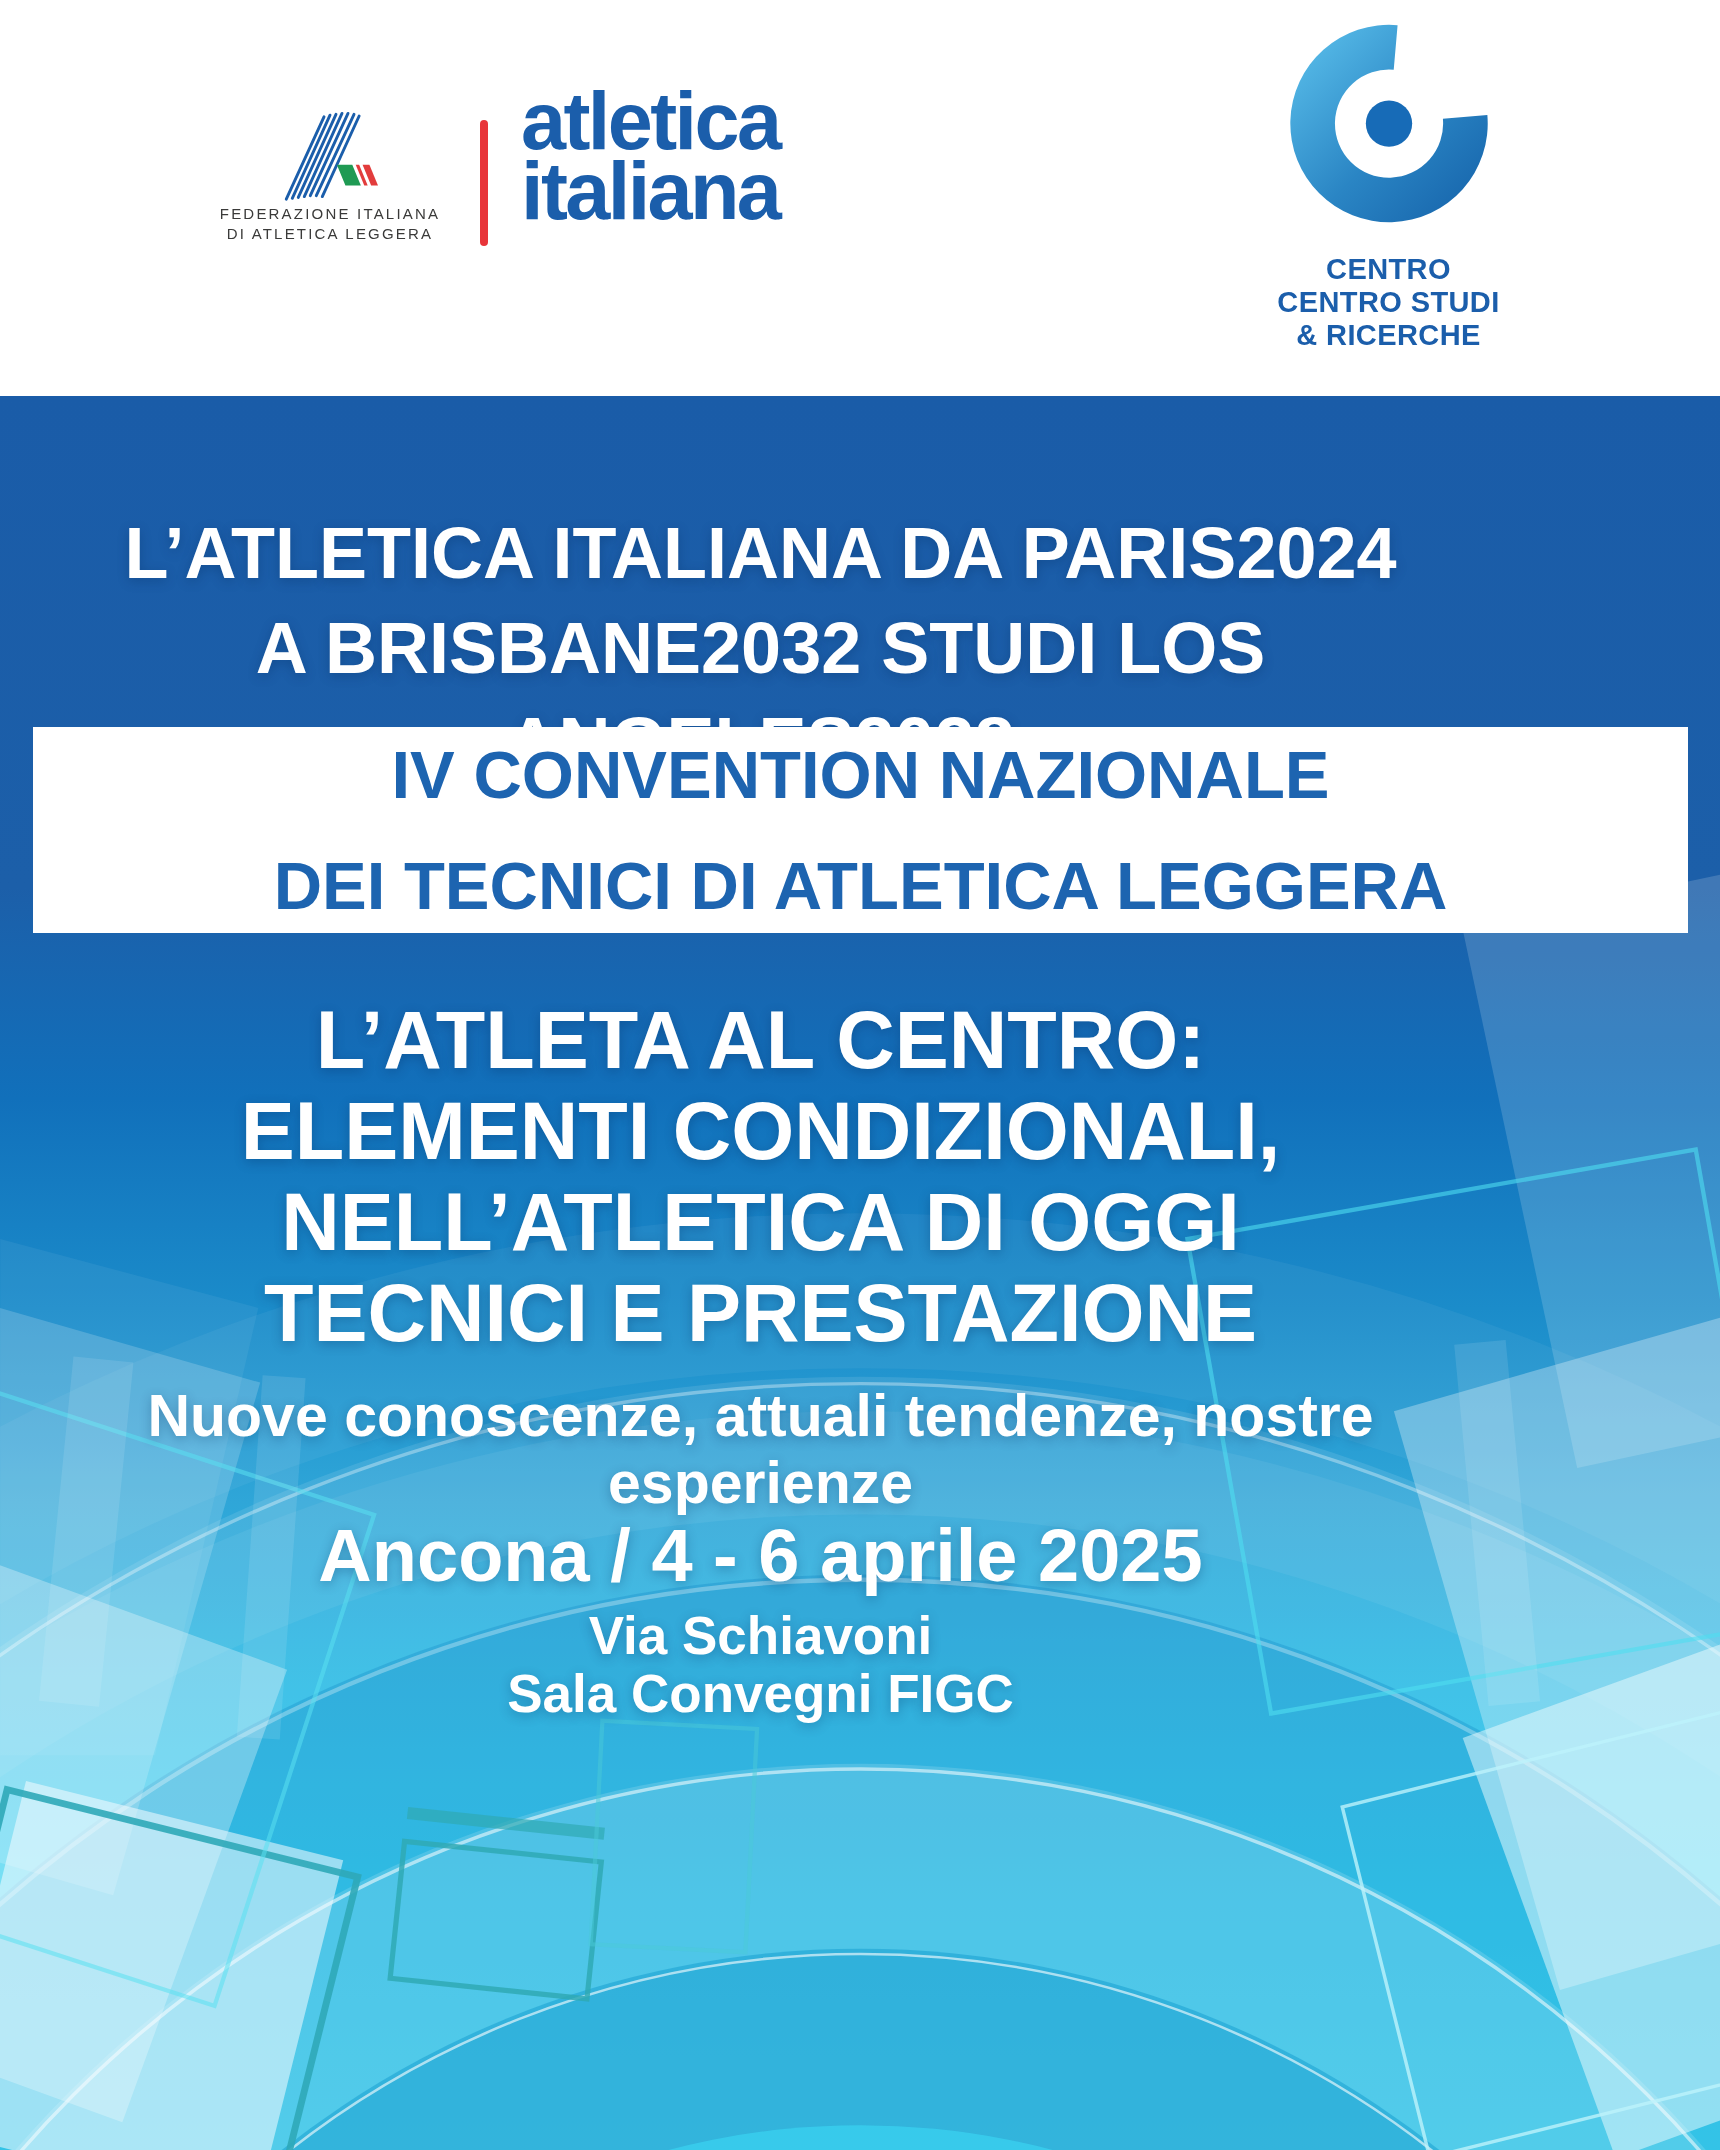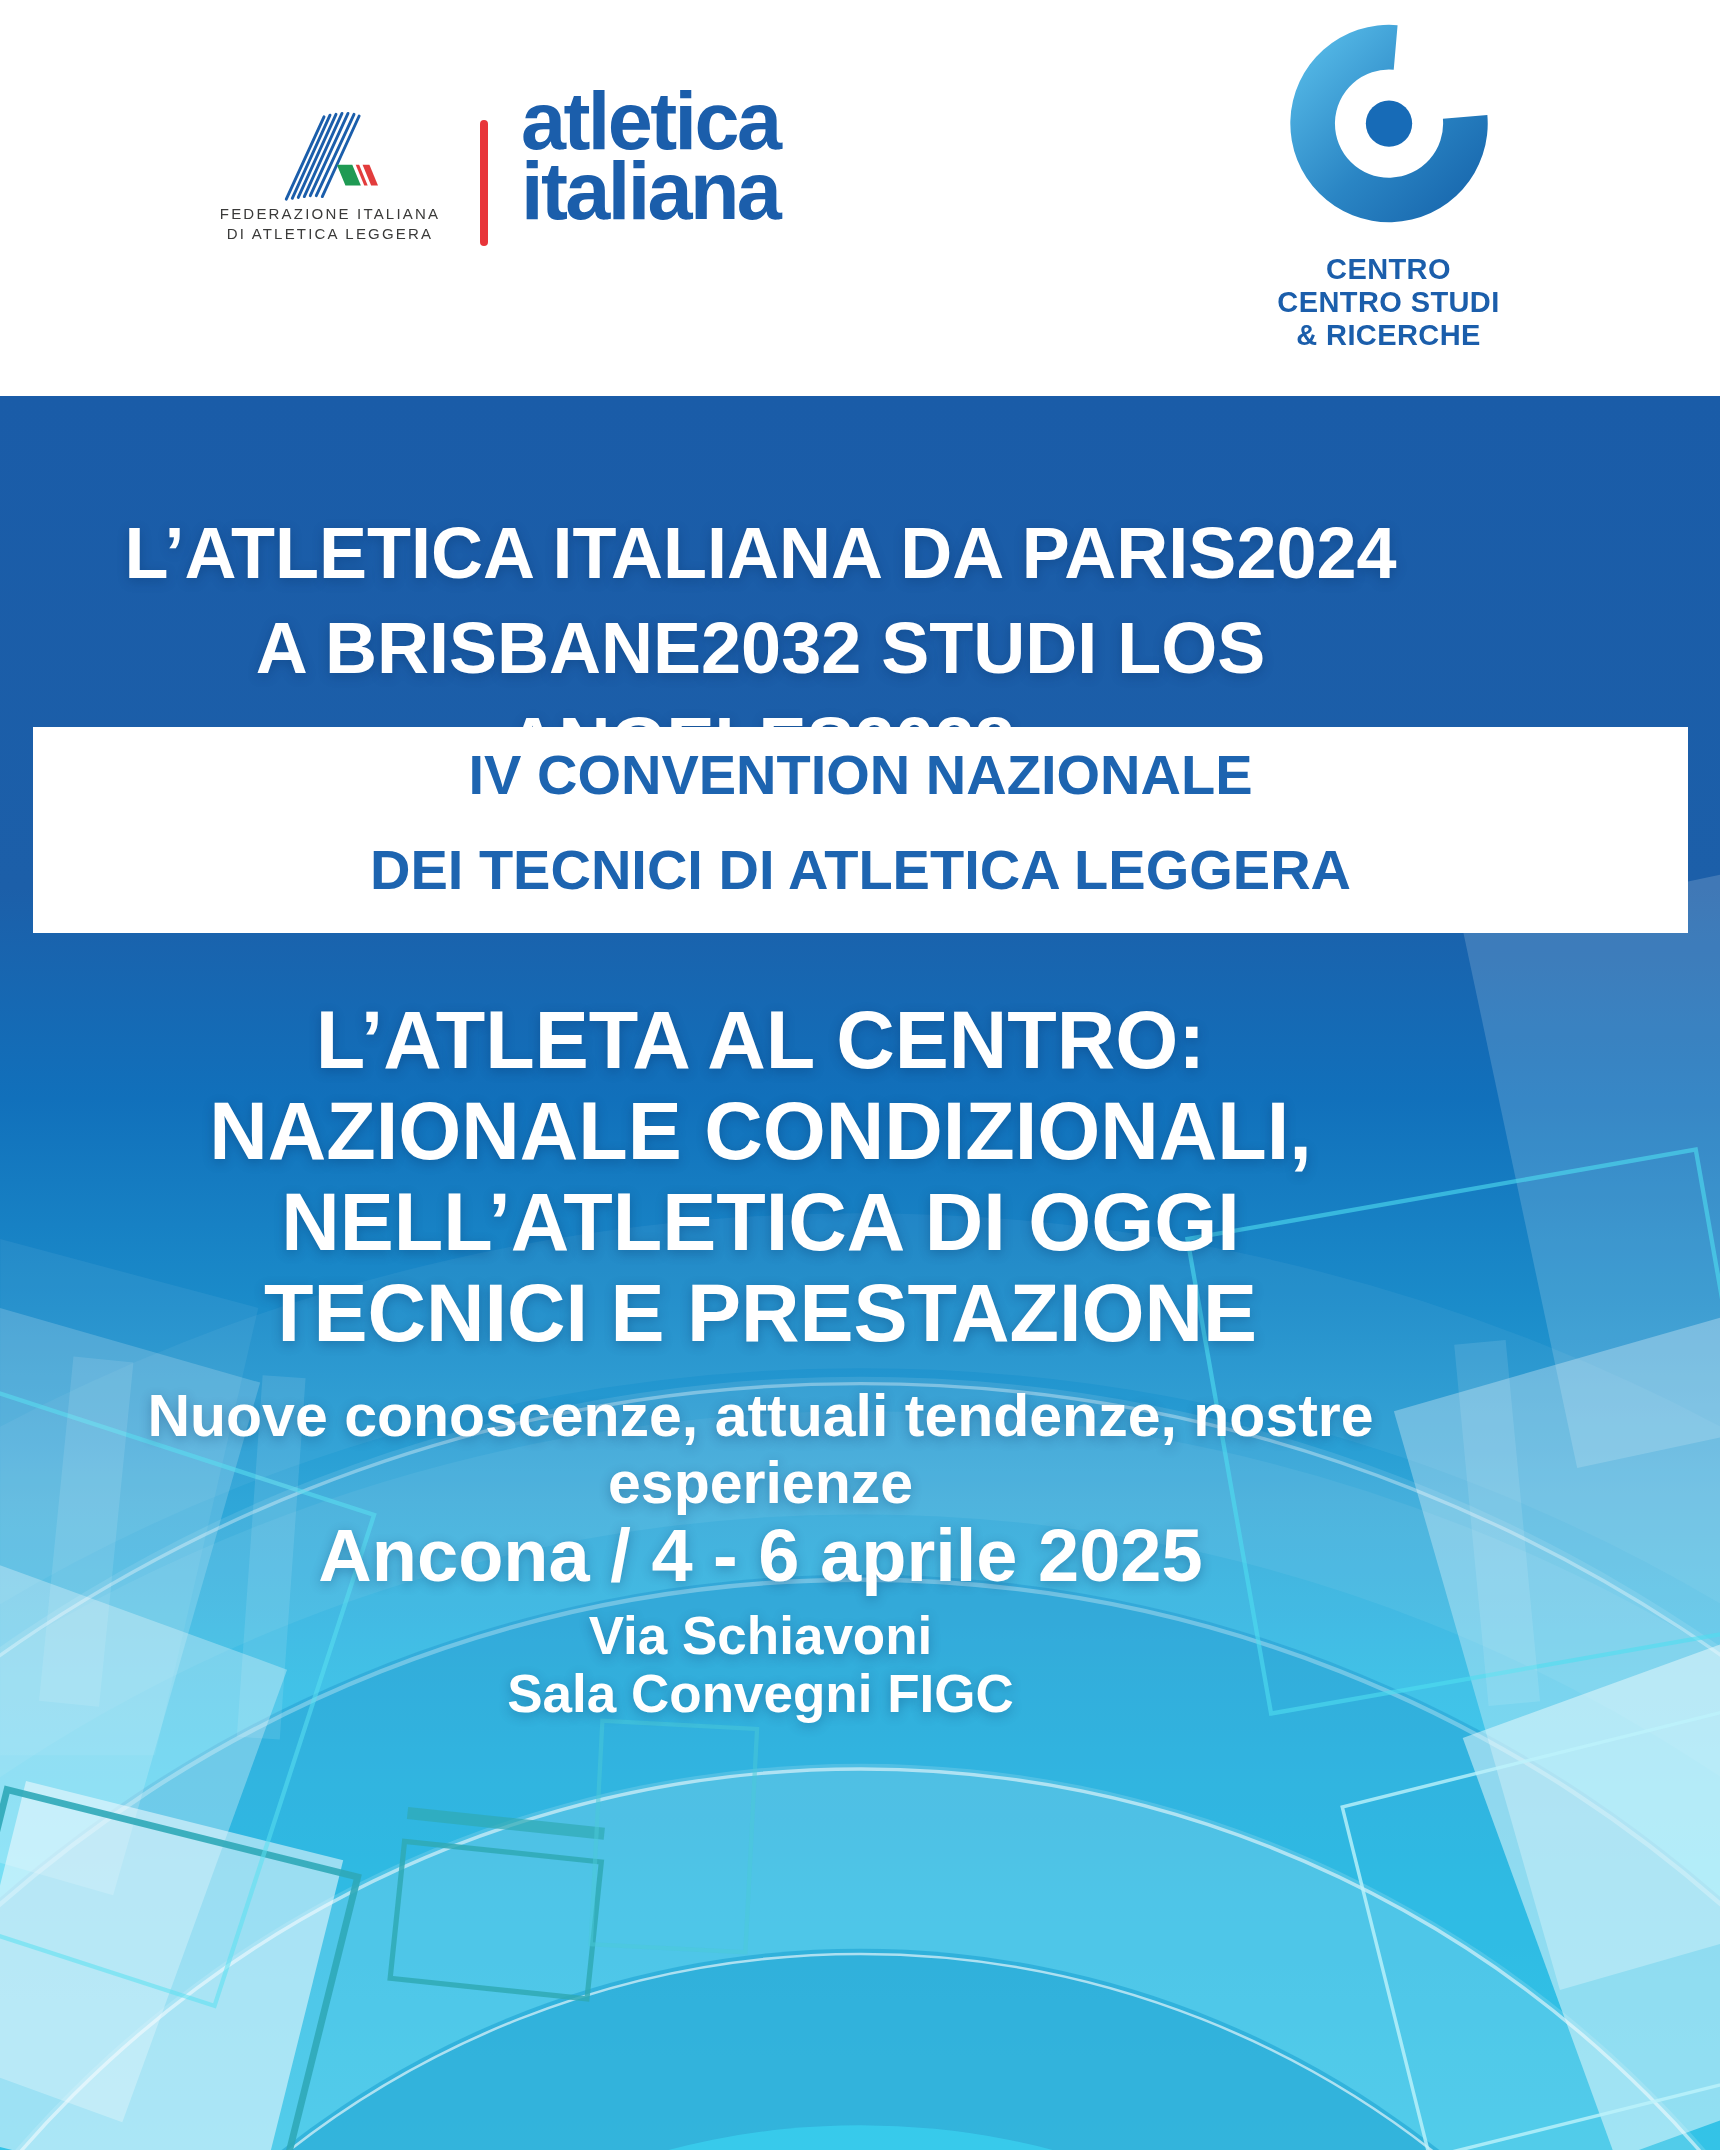--- a/index.html
+++ b/index.html
@@ -35,8 +35,8 @@
   .event-title{top:506px;font-size:72px;line-height:95px;letter-spacing:0px;}
   .convention-box{
     position:absolute;left:33px;top:727px;width:1655px;height:206px;background:#ffffff;
-    display:flex;flex-direction:column;justify-content:flex-start;text-align:center;
-    color:#1d64b0;font-weight:bold;font-size:56px;line-height:95px;
+    display:flex;flex-direction:column;justify-content:space-between;text-align:center;
+    color:#1d64b0;font-weight:bold;font-size:67px;line-height:95px;
   }
   .theme{top:995px;font-size:81px;line-height:91px;}
   .subtitle{top:1383px;font-size:59px;line-height:67px;}

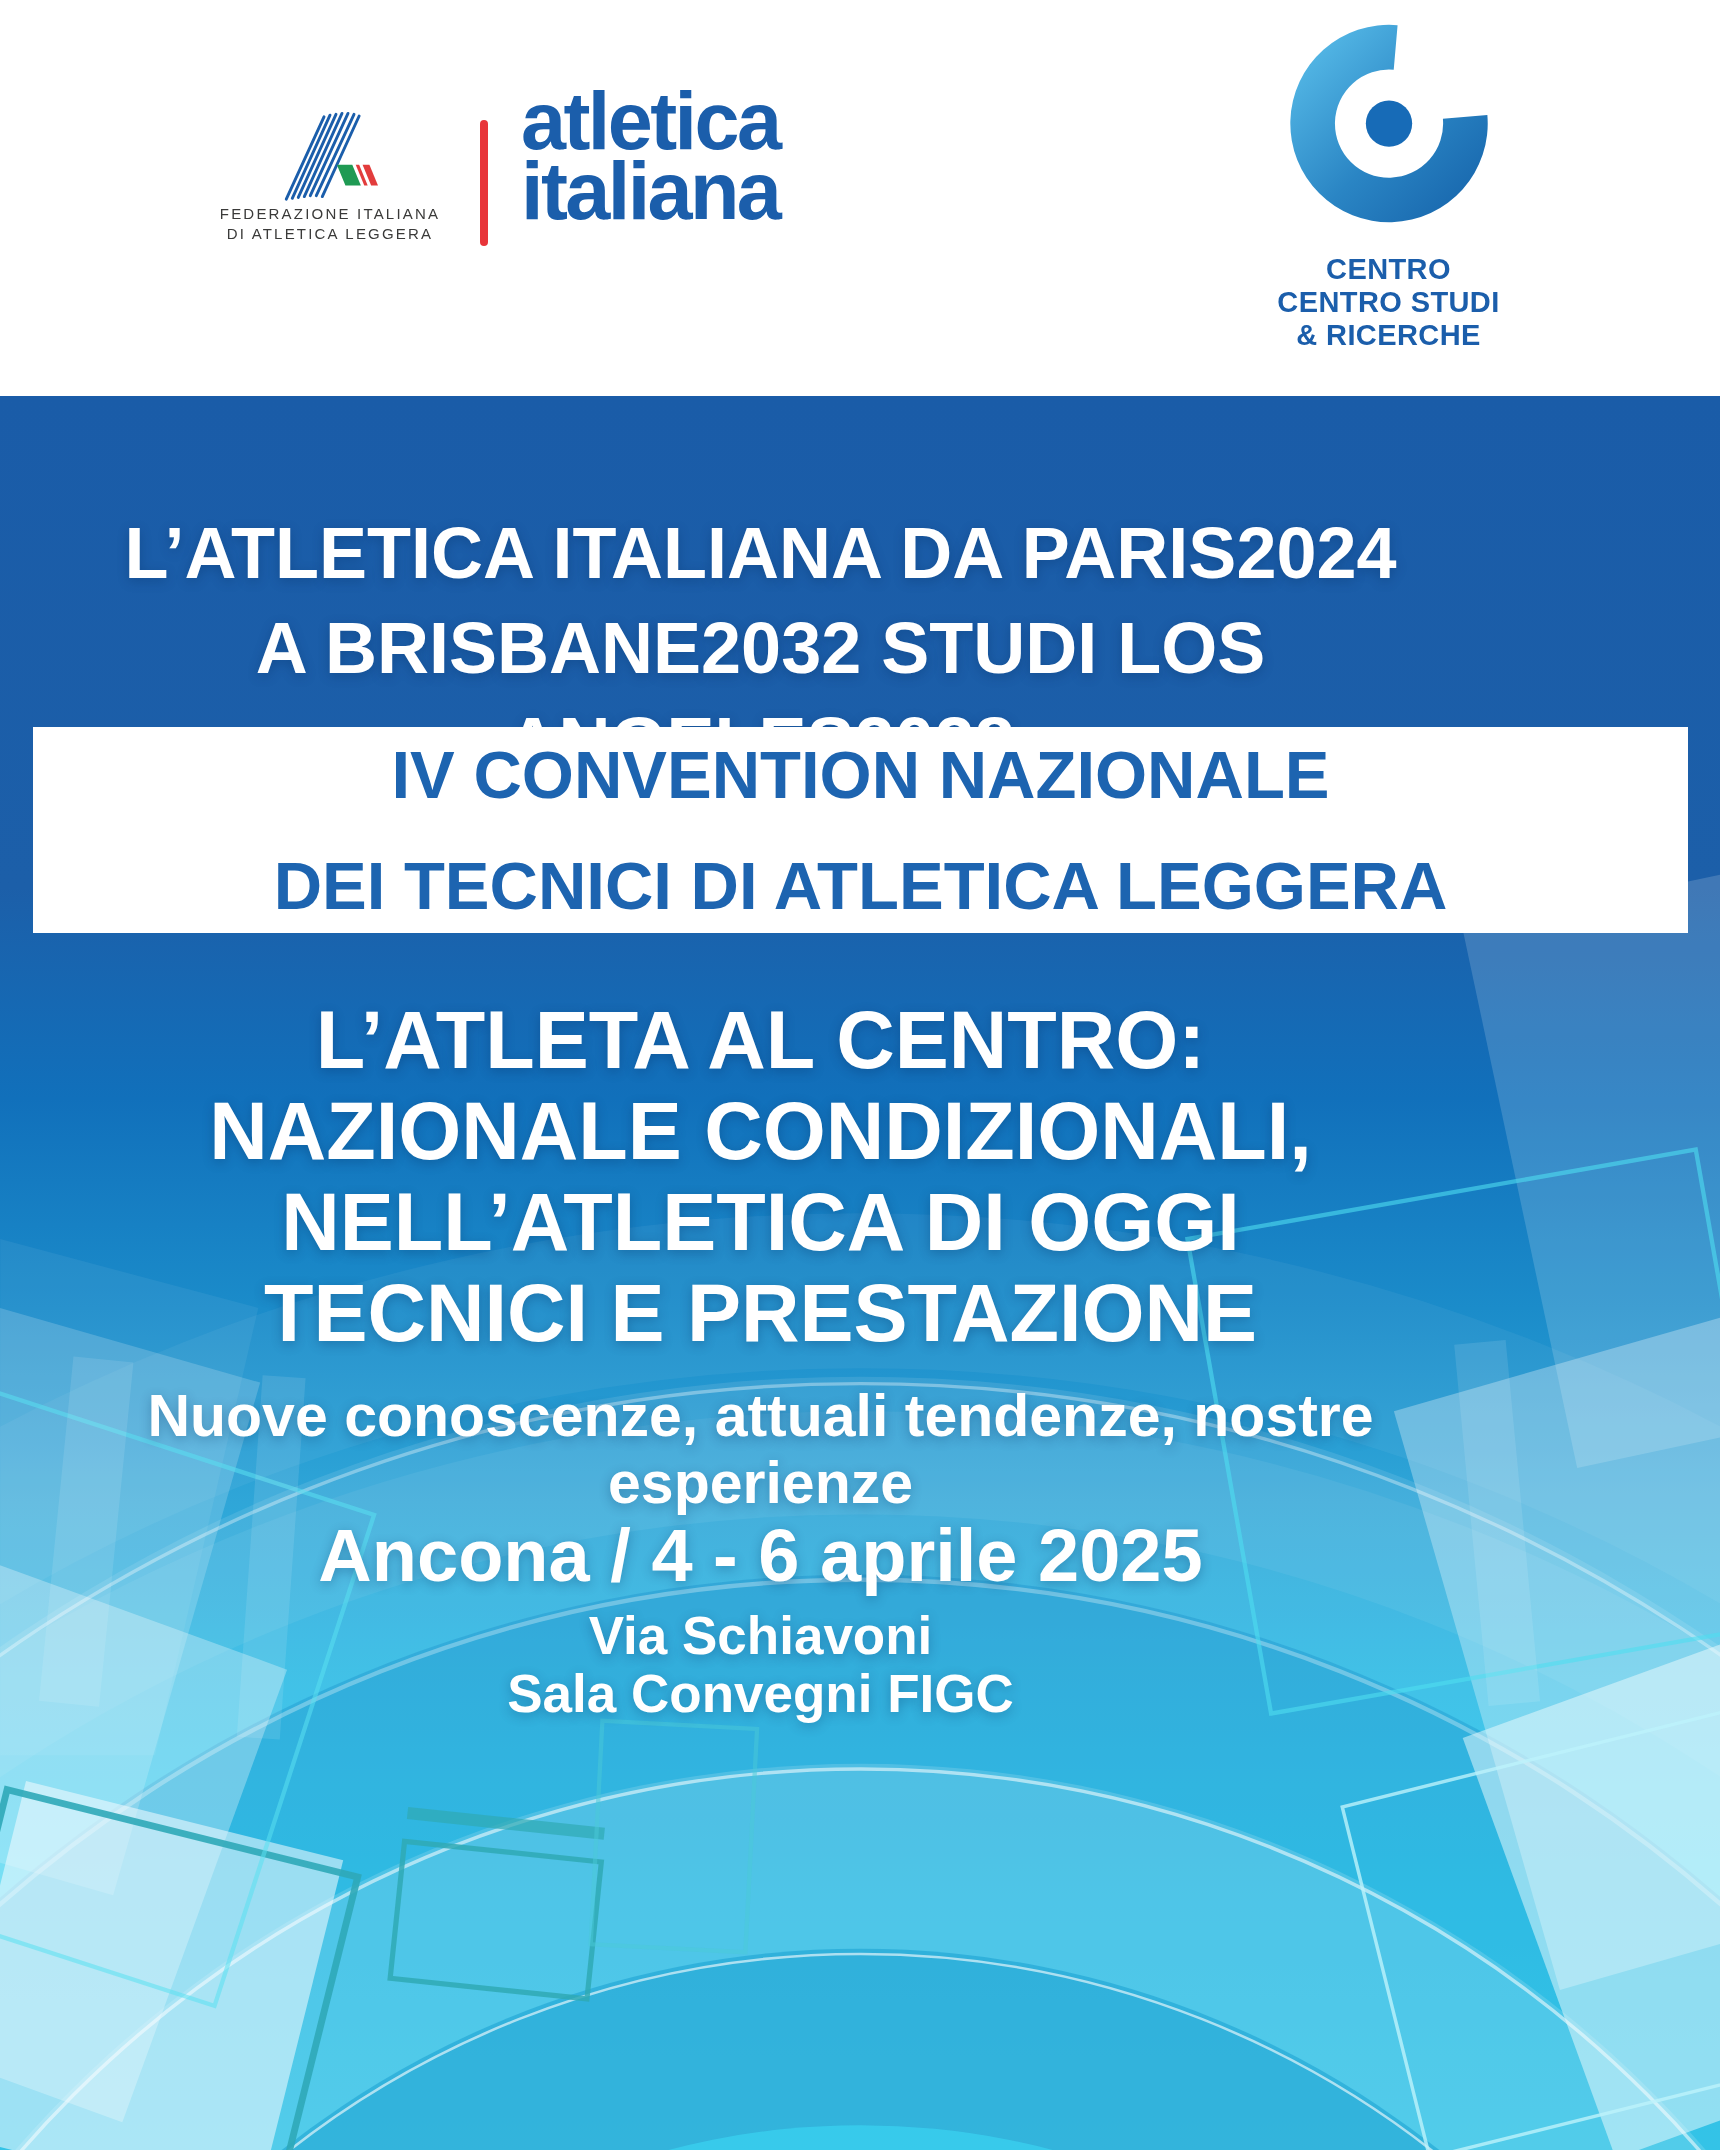--- a/index.html
+++ b/index.html
@@ -179,7 +179,7 @@
 
   <div class="center-block white-text theme">
     <div>L’ATLETA AL CENTRO:</div>
-    <div>NAZIONALE CONDIZIONALI,</div>
+    <div>ELEMENTI CONDIZIONALI,</div>
     <div>NELL’ATLETICA DI OGGI</div>
     <div>TECNICI E PRESTAZIONE</div>
   </div>

